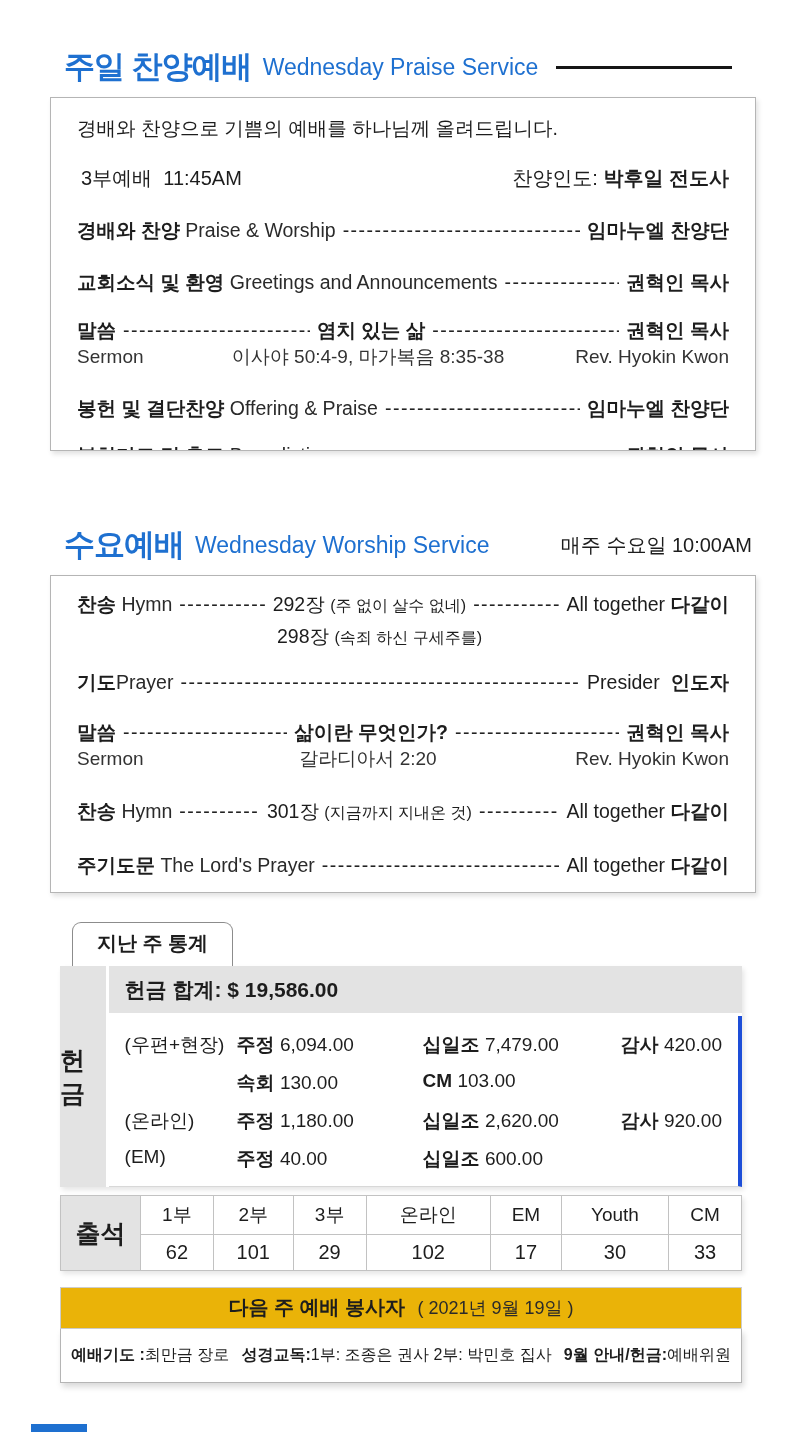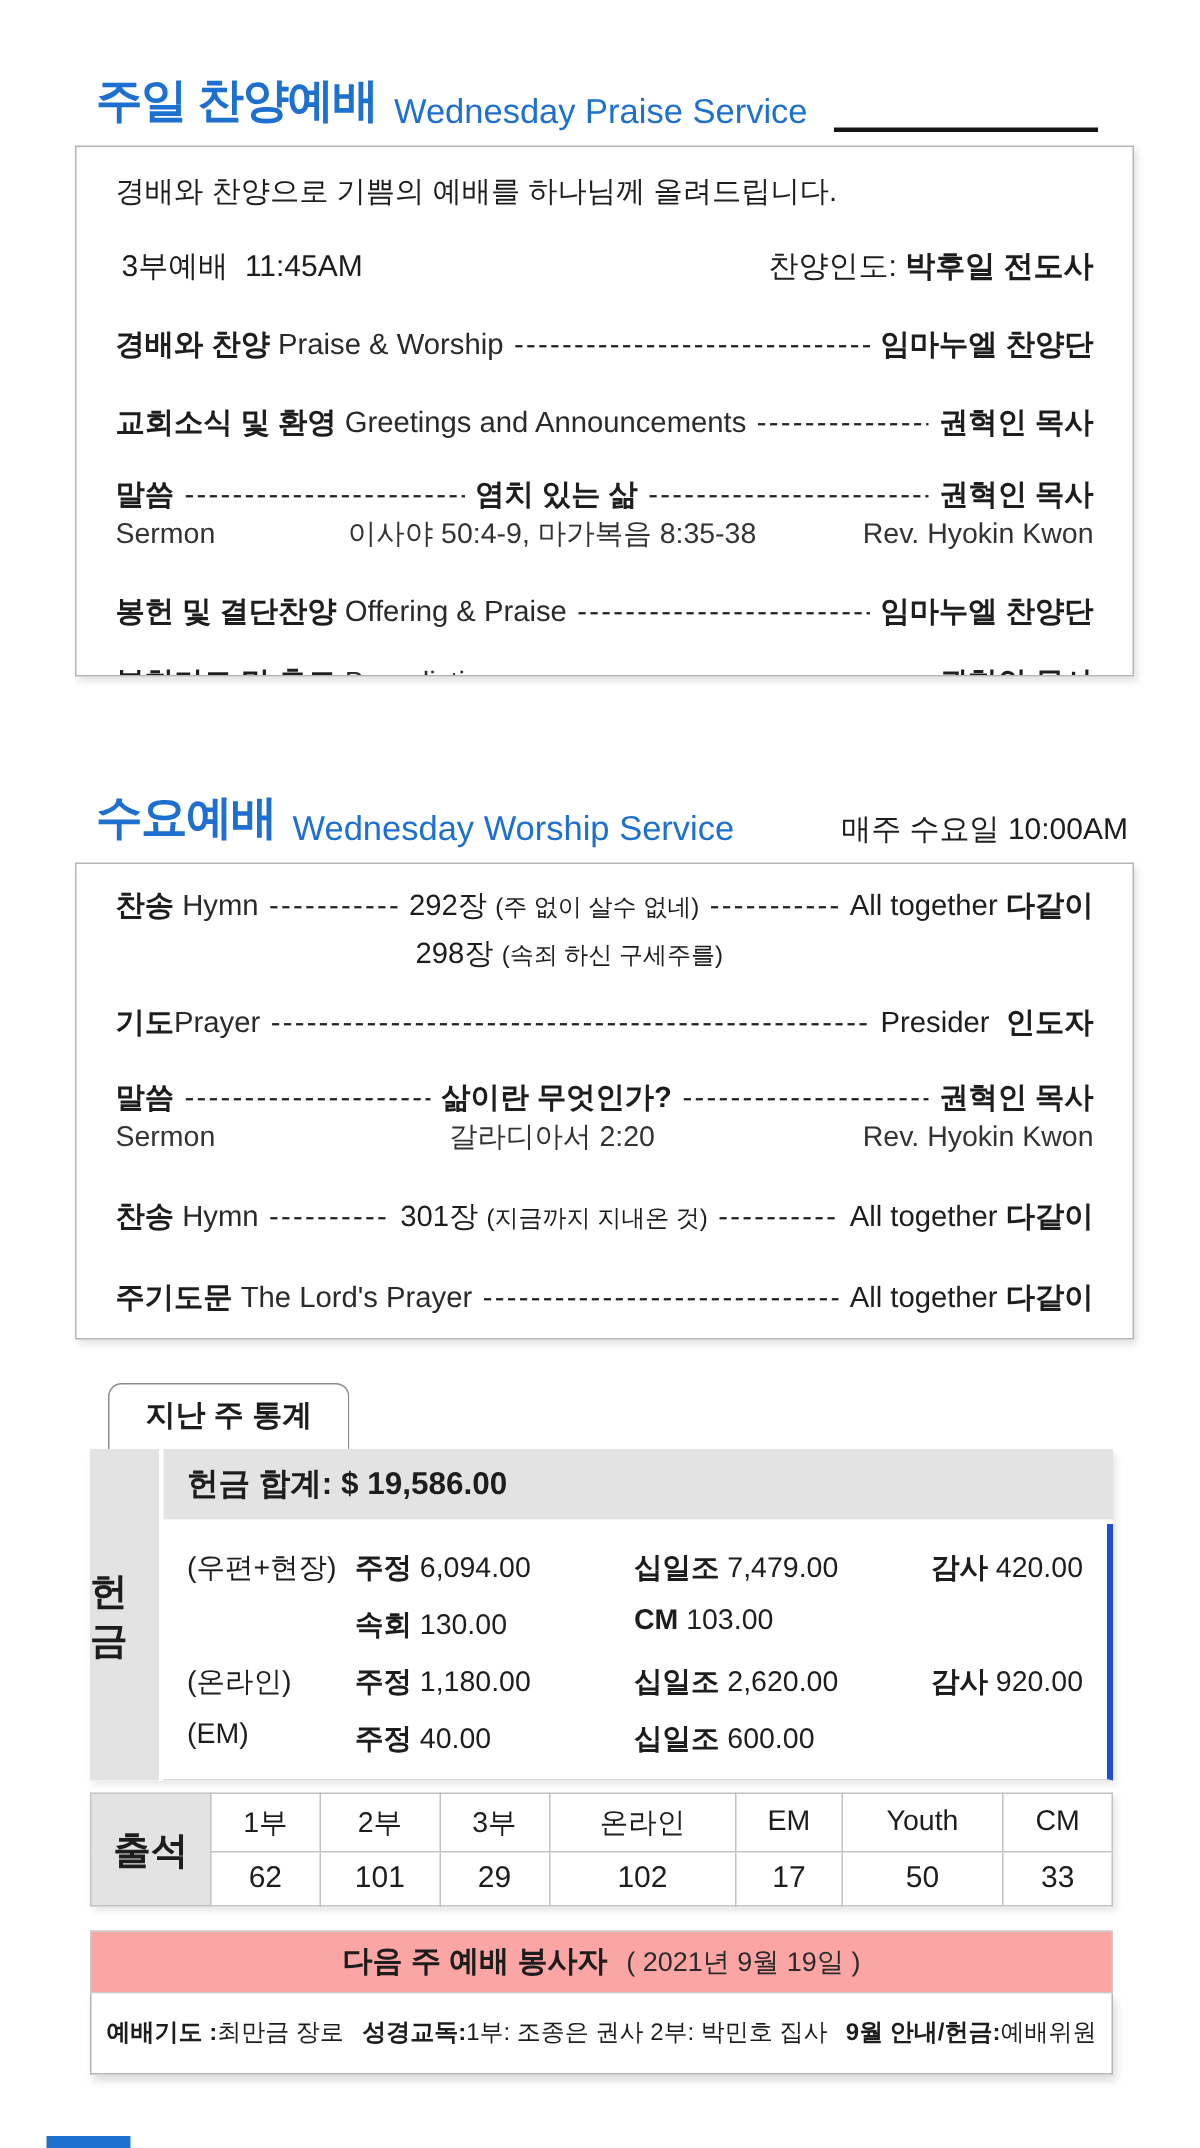--- a/index.html
+++ b/index.html
@@ -12,7 +12,7 @@
   }
   .section { position:absolute; }
   
-  .sec-title { display:flex; align-items:flex-end; white-space:nowrap; padding-left:14px; margin-bottom:9px; }
+  .sec-title { display:flex; align-items:center; white-space:nowrap; padding-left:14px; margin-bottom:9px; }
   .title-ko { font-size:31px; font-weight:bold; color:var(--accent); letter-spacing:-1px; }
   .title-en { font-size:23px; color:var(--accent); margin-left:11px; }
   .title-rule { flex:1 1 0; height:0; border-top:3px solid #151515; margin-left:18px; margin-right:24px; }

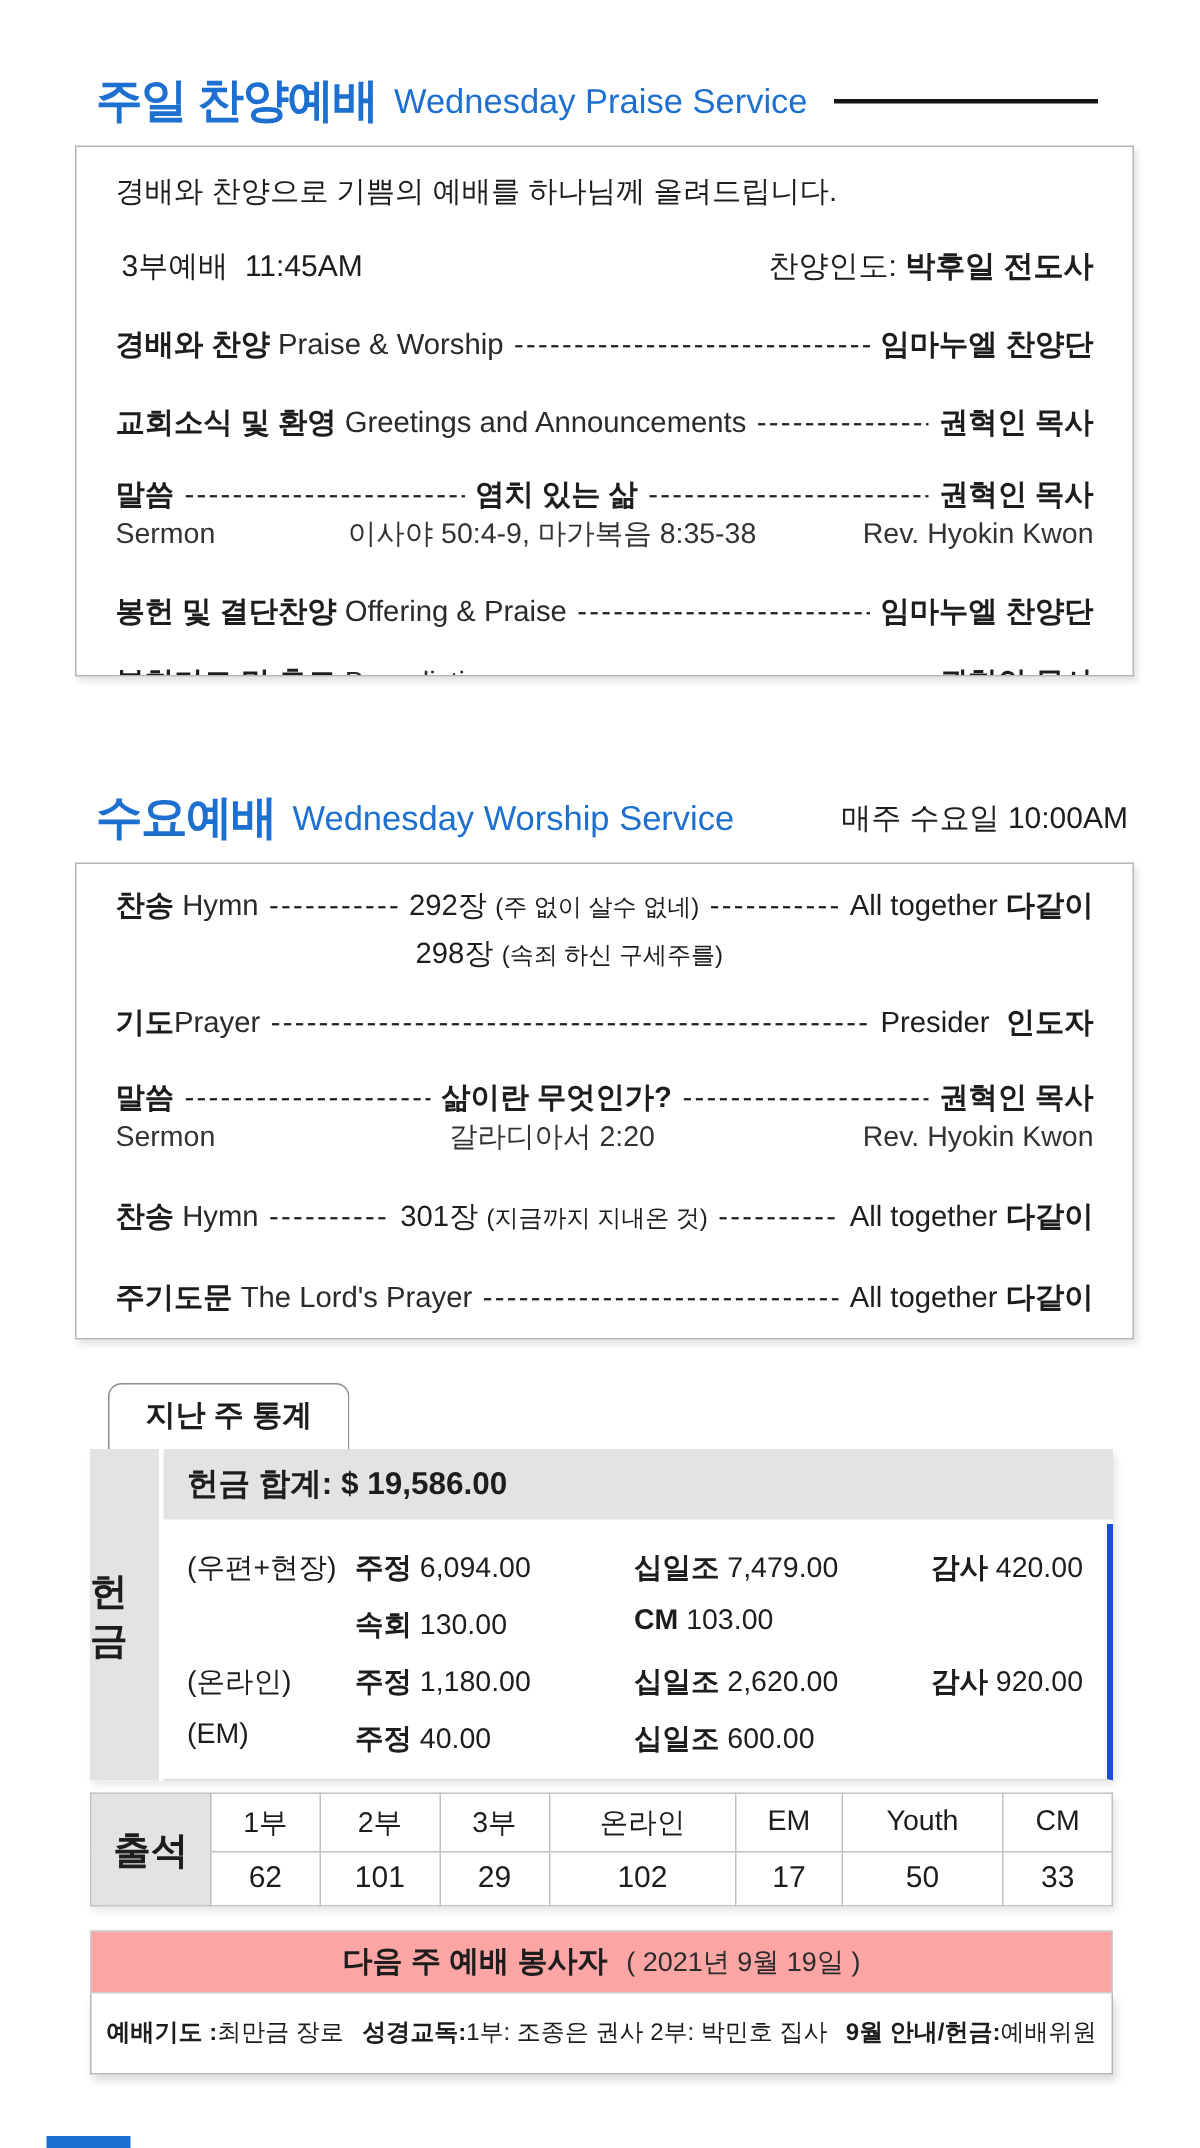--- a/index.html
+++ b/index.html
@@ -234,7 +234,7 @@
       <td>29</td>
       <td>102</td>
       <td>17</td>
-      <td>50</td>
+      <td>30</td>
       <td>33</td>
     </tr>
   </tbody>

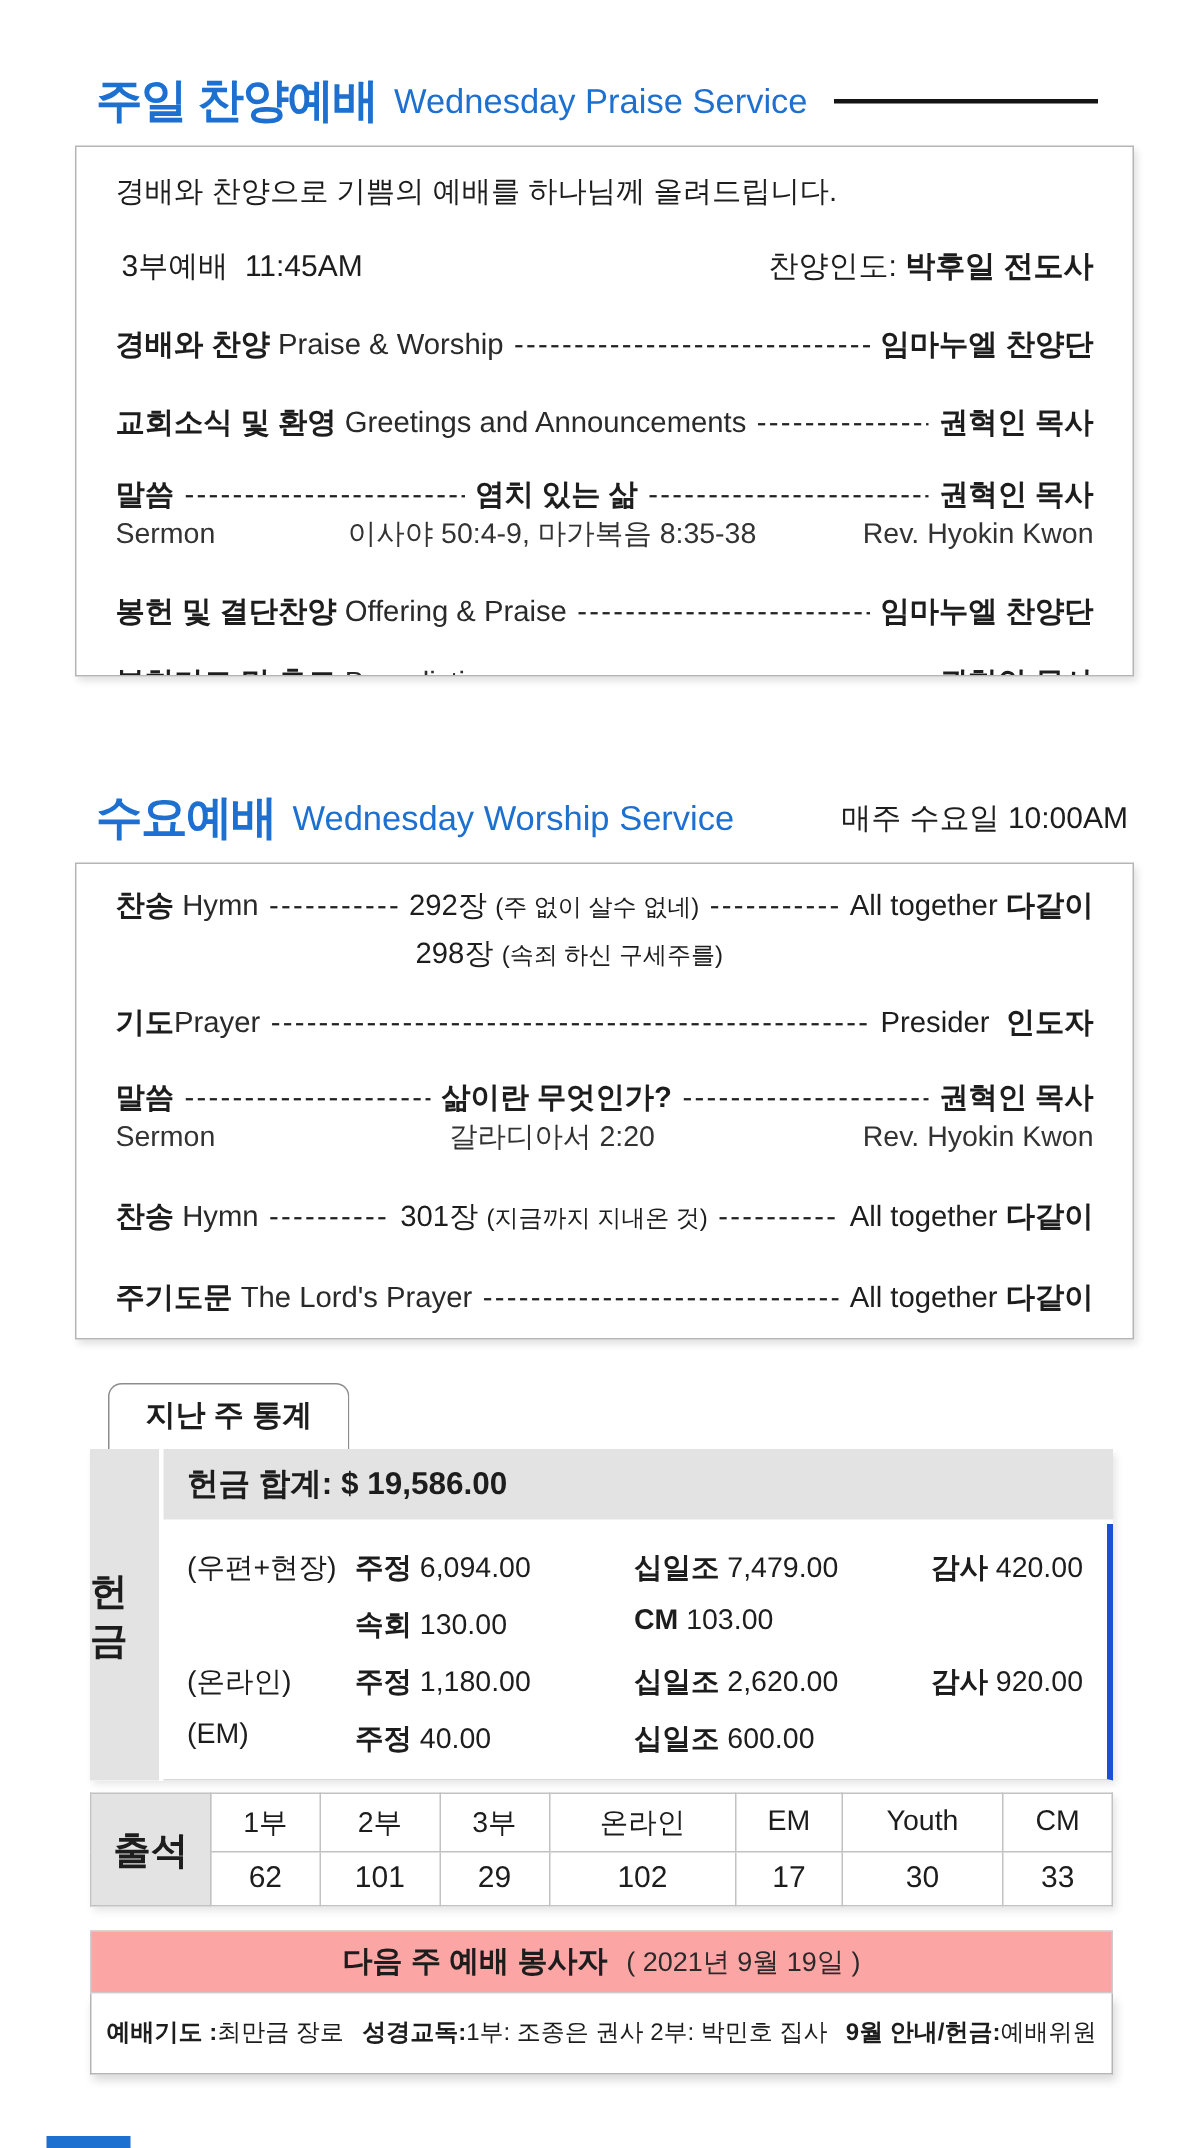--- a/index.html
+++ b/index.html
@@ -45,7 +45,7 @@
   table.att td.att-label { width:80px; background:#e3e3e3; font-size:25px; font-weight:bold; }
   table.att tr.vals td { font-size:20px; }
   
-  .next-bar { margin-top:16px; background:#fca5a5; border:1px solid #cdcdcd; text-align:center; padding:6px 0 7px; white-space:nowrap; }
+  .next-bar { margin-top:16px; background:#eab308; border:1px solid #cdcdcd; text-align:center; padding:6px 0 7px; white-space:nowrap; }
   .next-bar .t { font-weight:bold; font-size:20px; }
   .next-bar .d { font-size:18px; margin-left:8px; color:#2a2a2a; }
   .servers { border:1px solid #b5b5b5; border-top:none; background:#fff; padding:16px 10px; display:flex;

